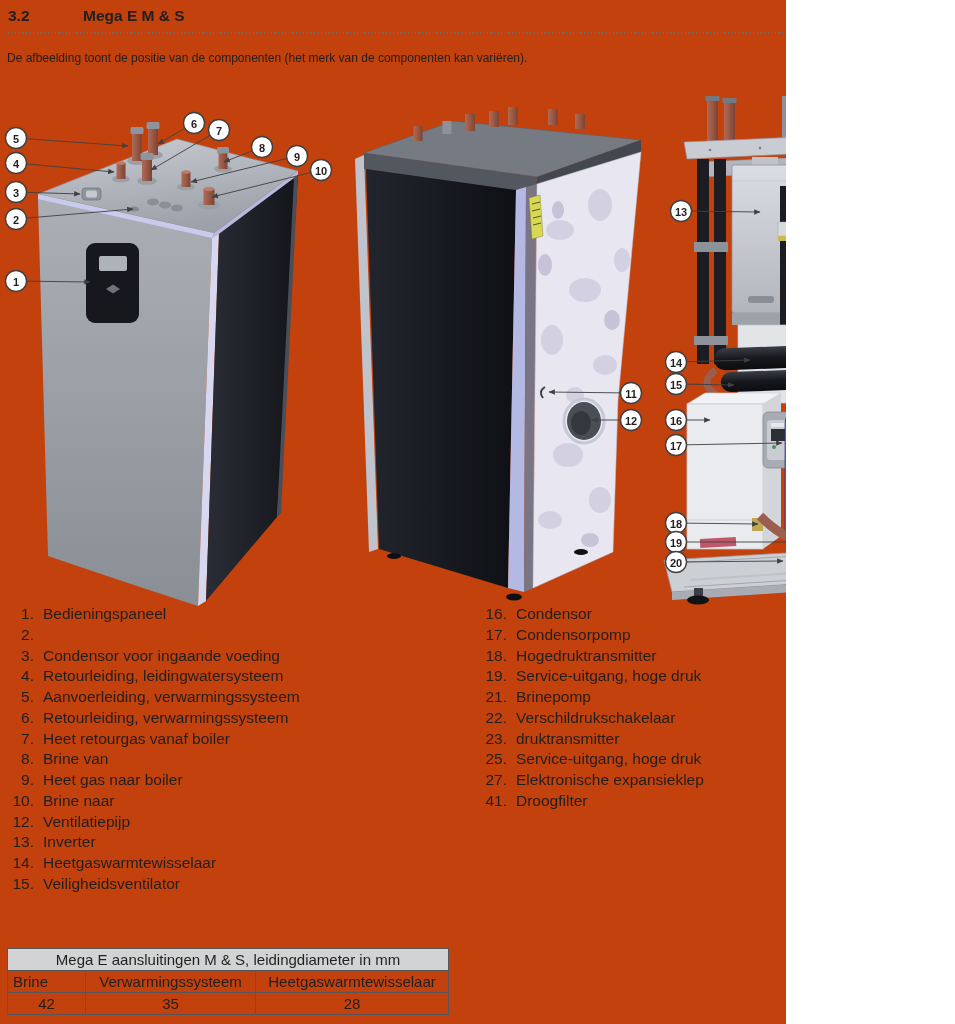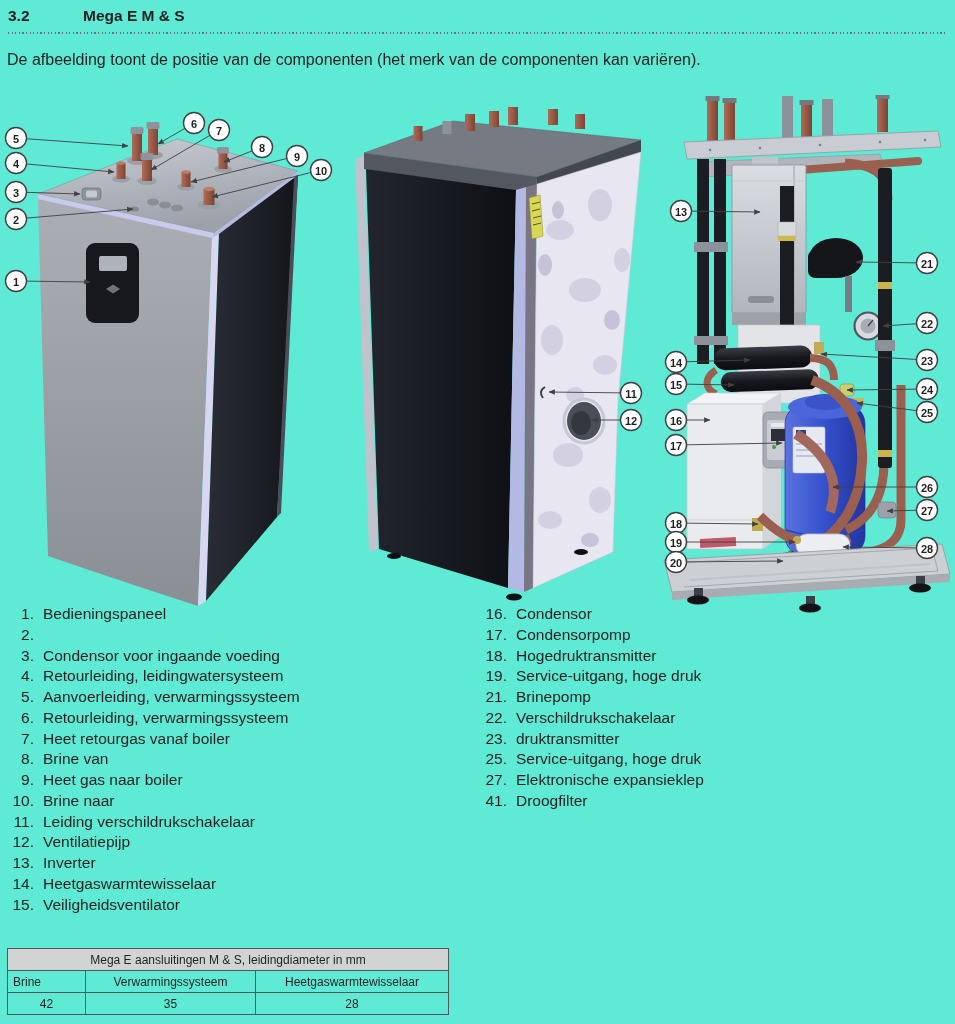--- a/index.html
+++ b/index.html
@@ -3,7 +3,7 @@
 <meta charset="utf-8">
 <style>
   html,body{margin:0;padding:0;background:#fff;}
-  .page{position:relative;width:955px;height:1024px;background:#5eead4;overflow:hidden;
+  .page{position:relative;width:786px;height:1024px;background:#c2410c;overflow:hidden;
         font-family:"Liberation Sans",sans-serif;color:#231f20;}
 
   

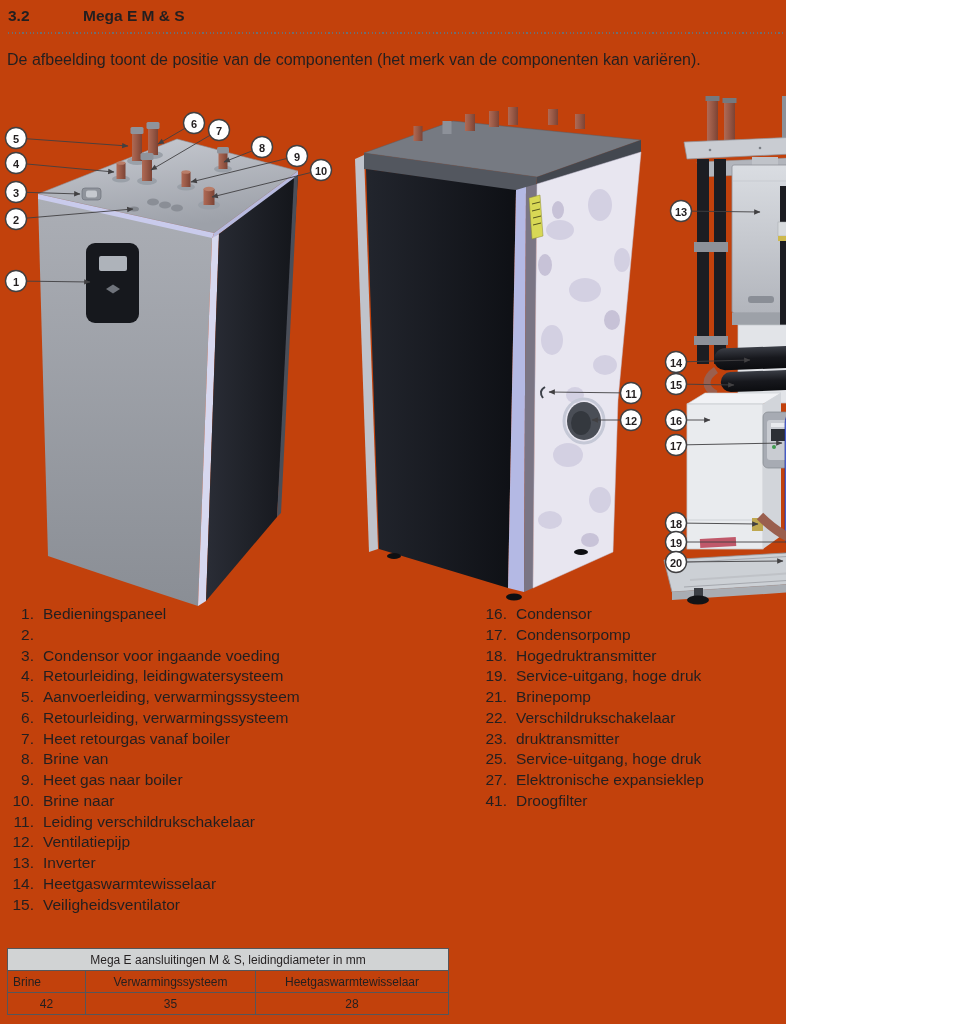--- a/index.html
+++ b/index.html
@@ -11,7 +11,7 @@
   .doc-header .sec-num{width:75px;}
   .rule{position:absolute;top:32px;left:8px;width:939px;height:1.5px;
         background-image:repeating-linear-gradient(to right,#6d6e71 0 1.2px,transparent 1.2px 3.6px);}
-  .intro{position:absolute;top:51px;left:7px;margin:0;font-size:16px;}
+  .intro{position:absolute;top:51px;left:7px;margin:0;font-size:12px;}
 
   
   .figure{position:absolute;top:95px;left:0;width:955px;height:518px;}

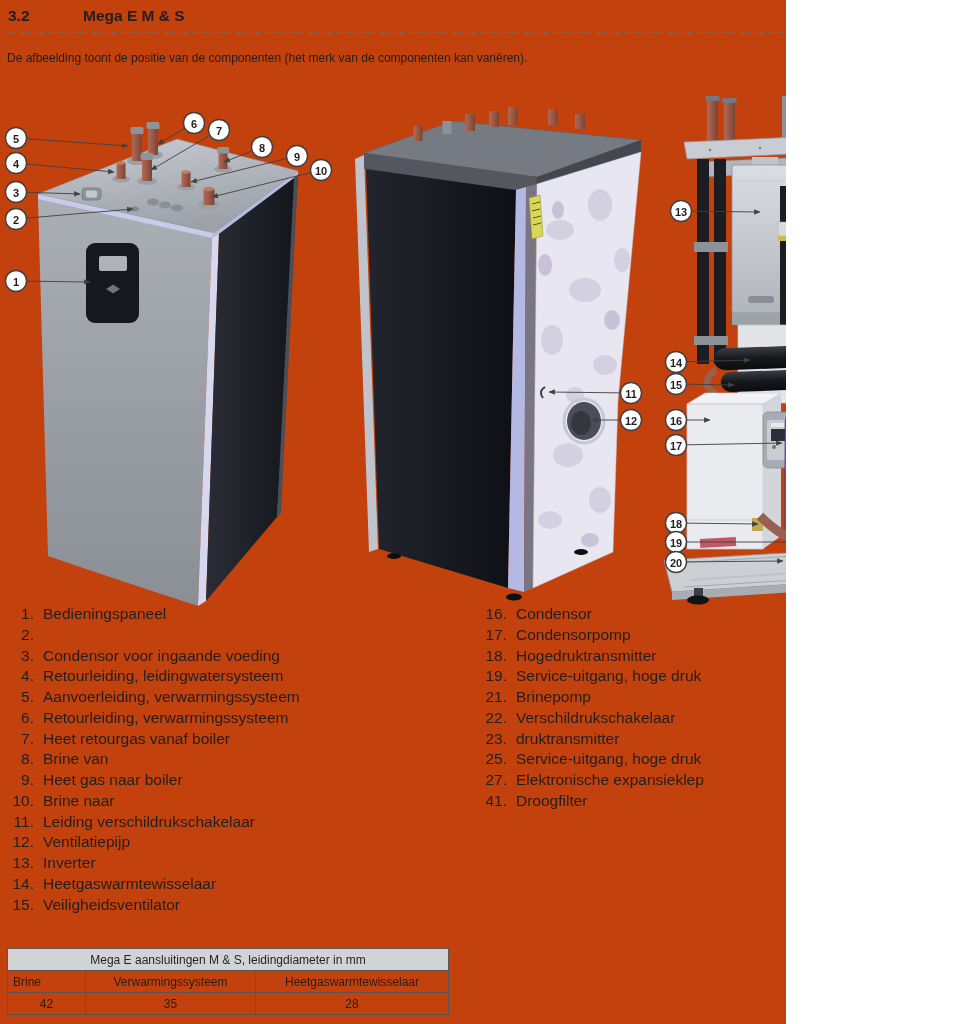--- a/index.html
+++ b/index.html
@@ -511,10 +511,6 @@
       <span class="lab">Brine naar</span>
     </li>
       <li class="comp-item">
-      <span class="num">11.</span>
-      <span class="lab">Leiding verschildrukschakelaar</span>
-    </li>
-      <li class="comp-item">
       <span class="num">12.</span>
       <span class="lab">Ventilatiepijp</span>
     </li>

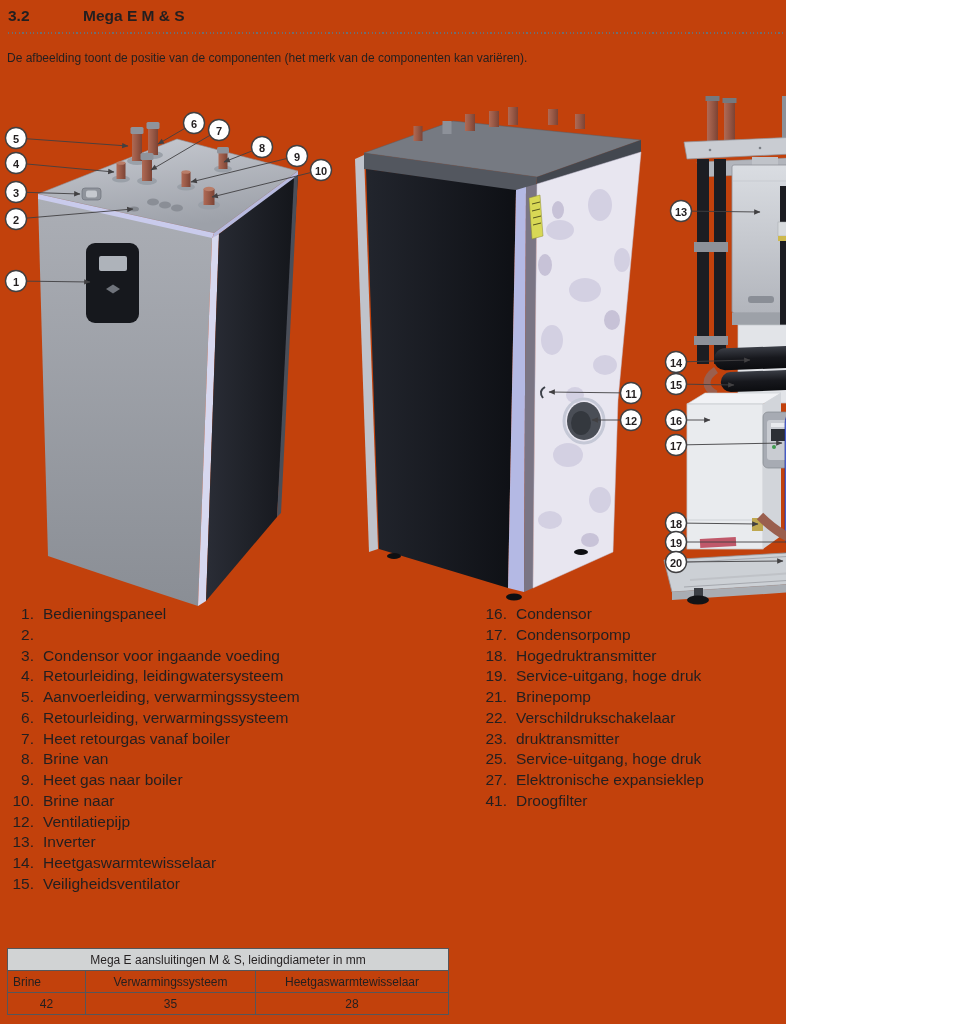--- a/index.html
+++ b/index.html
@@ -30,7 +30,7 @@
 
   
   .diam-table{position:absolute;left:7px;top:948px;width:441px;border-collapse:collapse;
-              table-layout:fixed;font-size:12px;}
+              table-layout:fixed;font-size:15px;}
   .diam-table td{border:1.5px solid #55565a;height:21px;padding:0 5px;text-align:center;overflow:hidden;white-space:nowrap;}
   .diam-table .title-cell{background:#d1d3d4;}
   .diam-table .brine{text-align:left;}

